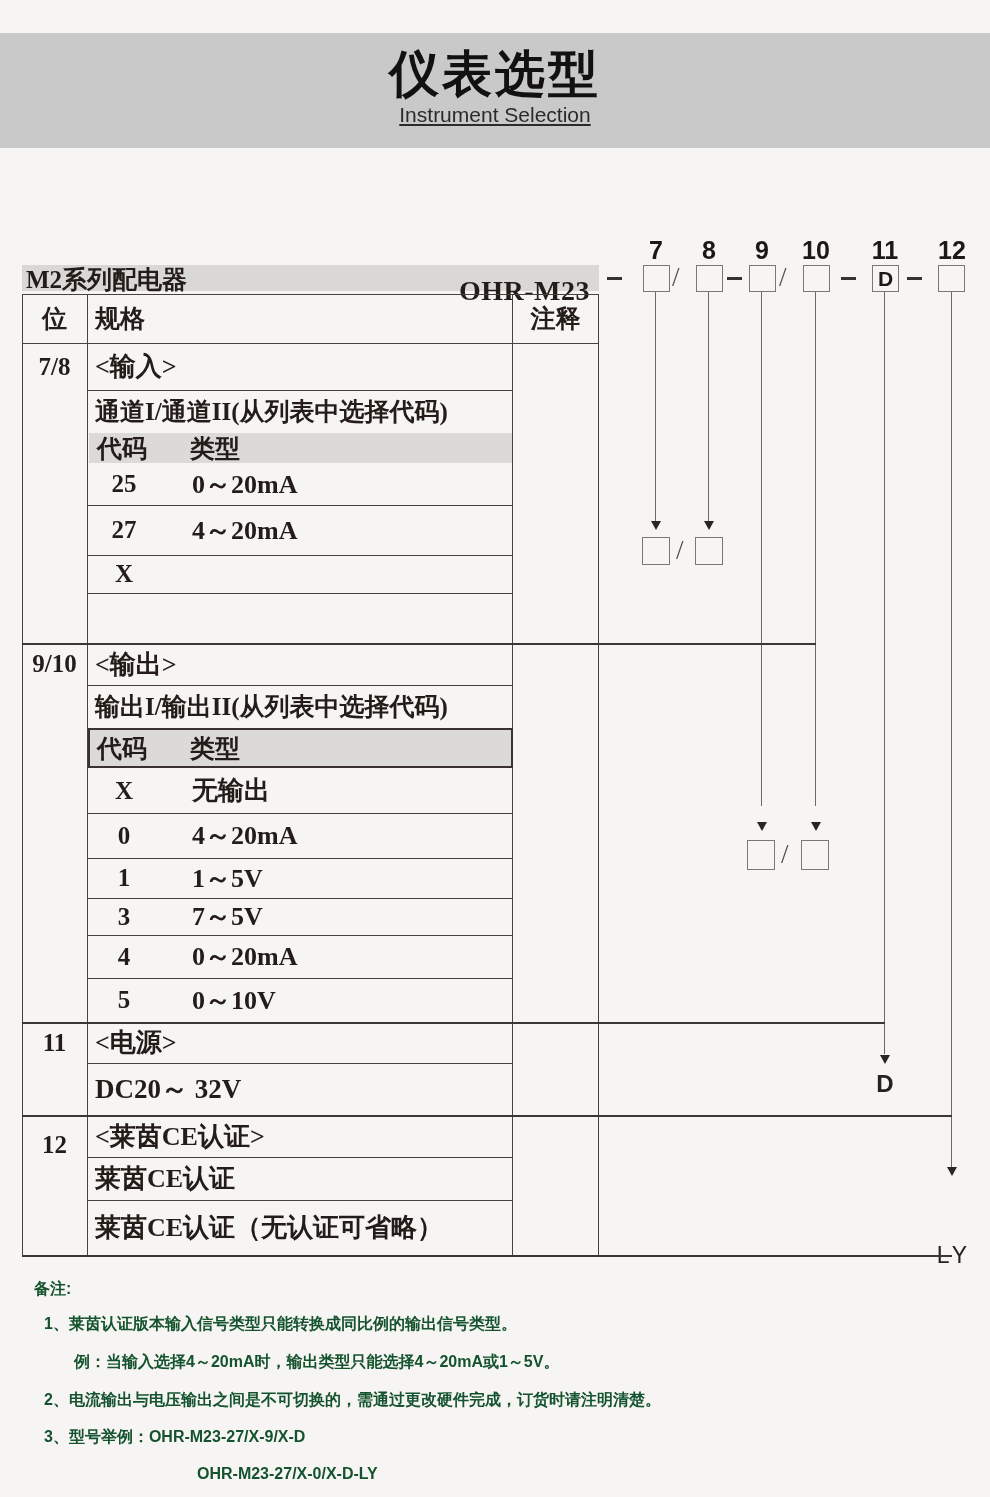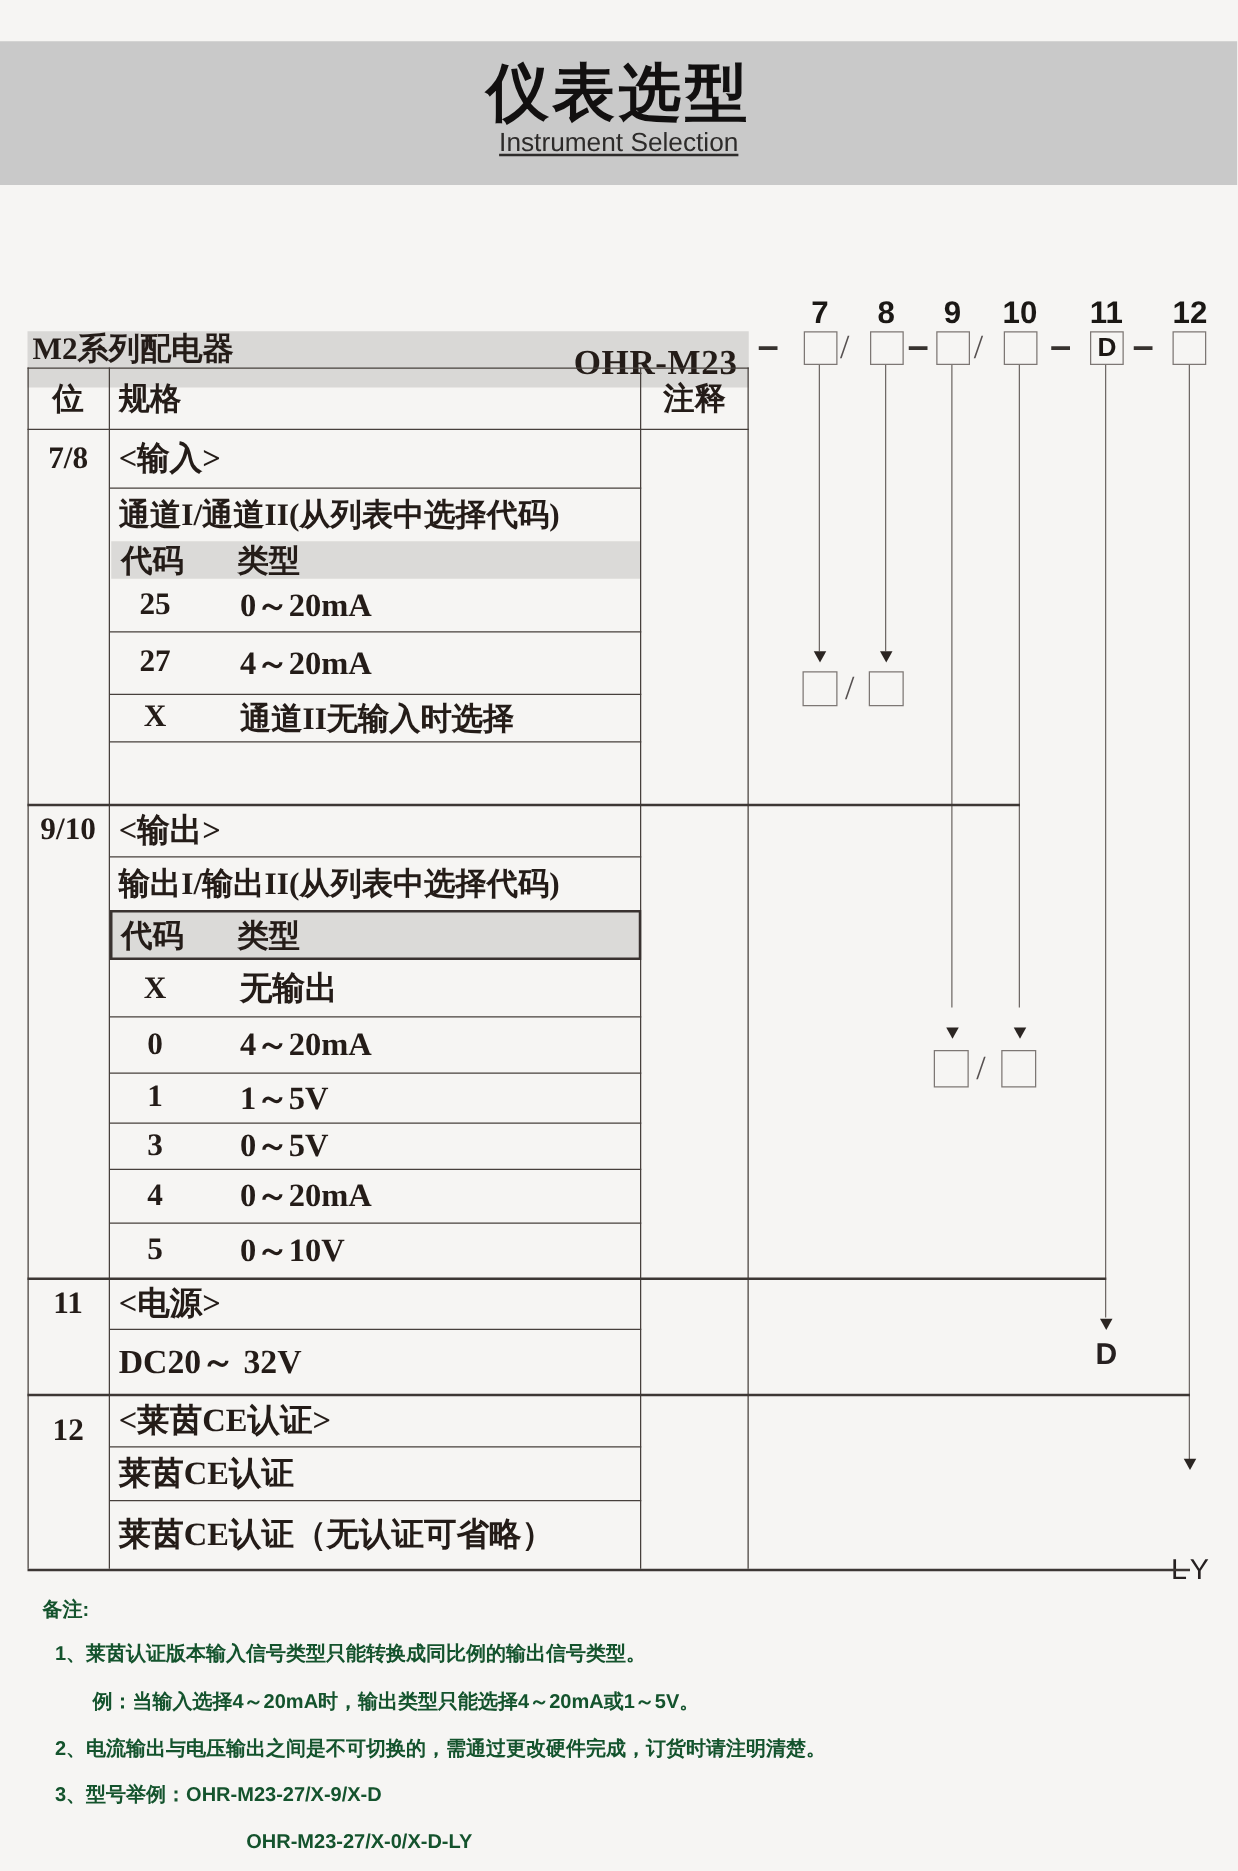--- a/index.html
+++ b/index.html
@@ -32,7 +32,7 @@
   .callout{position:absolute;text-align:center;
       font-family:"Liberation Sans","DejaVu Sans",sans-serif;color:#262020;}
   
-  .band{position:absolute;left:22px;top:265px;width:577px;height:45px;background:#d9d8d6;}
+  .band{position:absolute;left:22px;top:265px;width:577px;height:26px;background:#d9d8d6;}
   .band-left{position:absolute;left:4px;top:0;height:29px;line-height:29px;
       font-weight:bold;font-size:25px;}
   .band-right{position:absolute;right:9px;top:0;height:29px;line-height:31px;

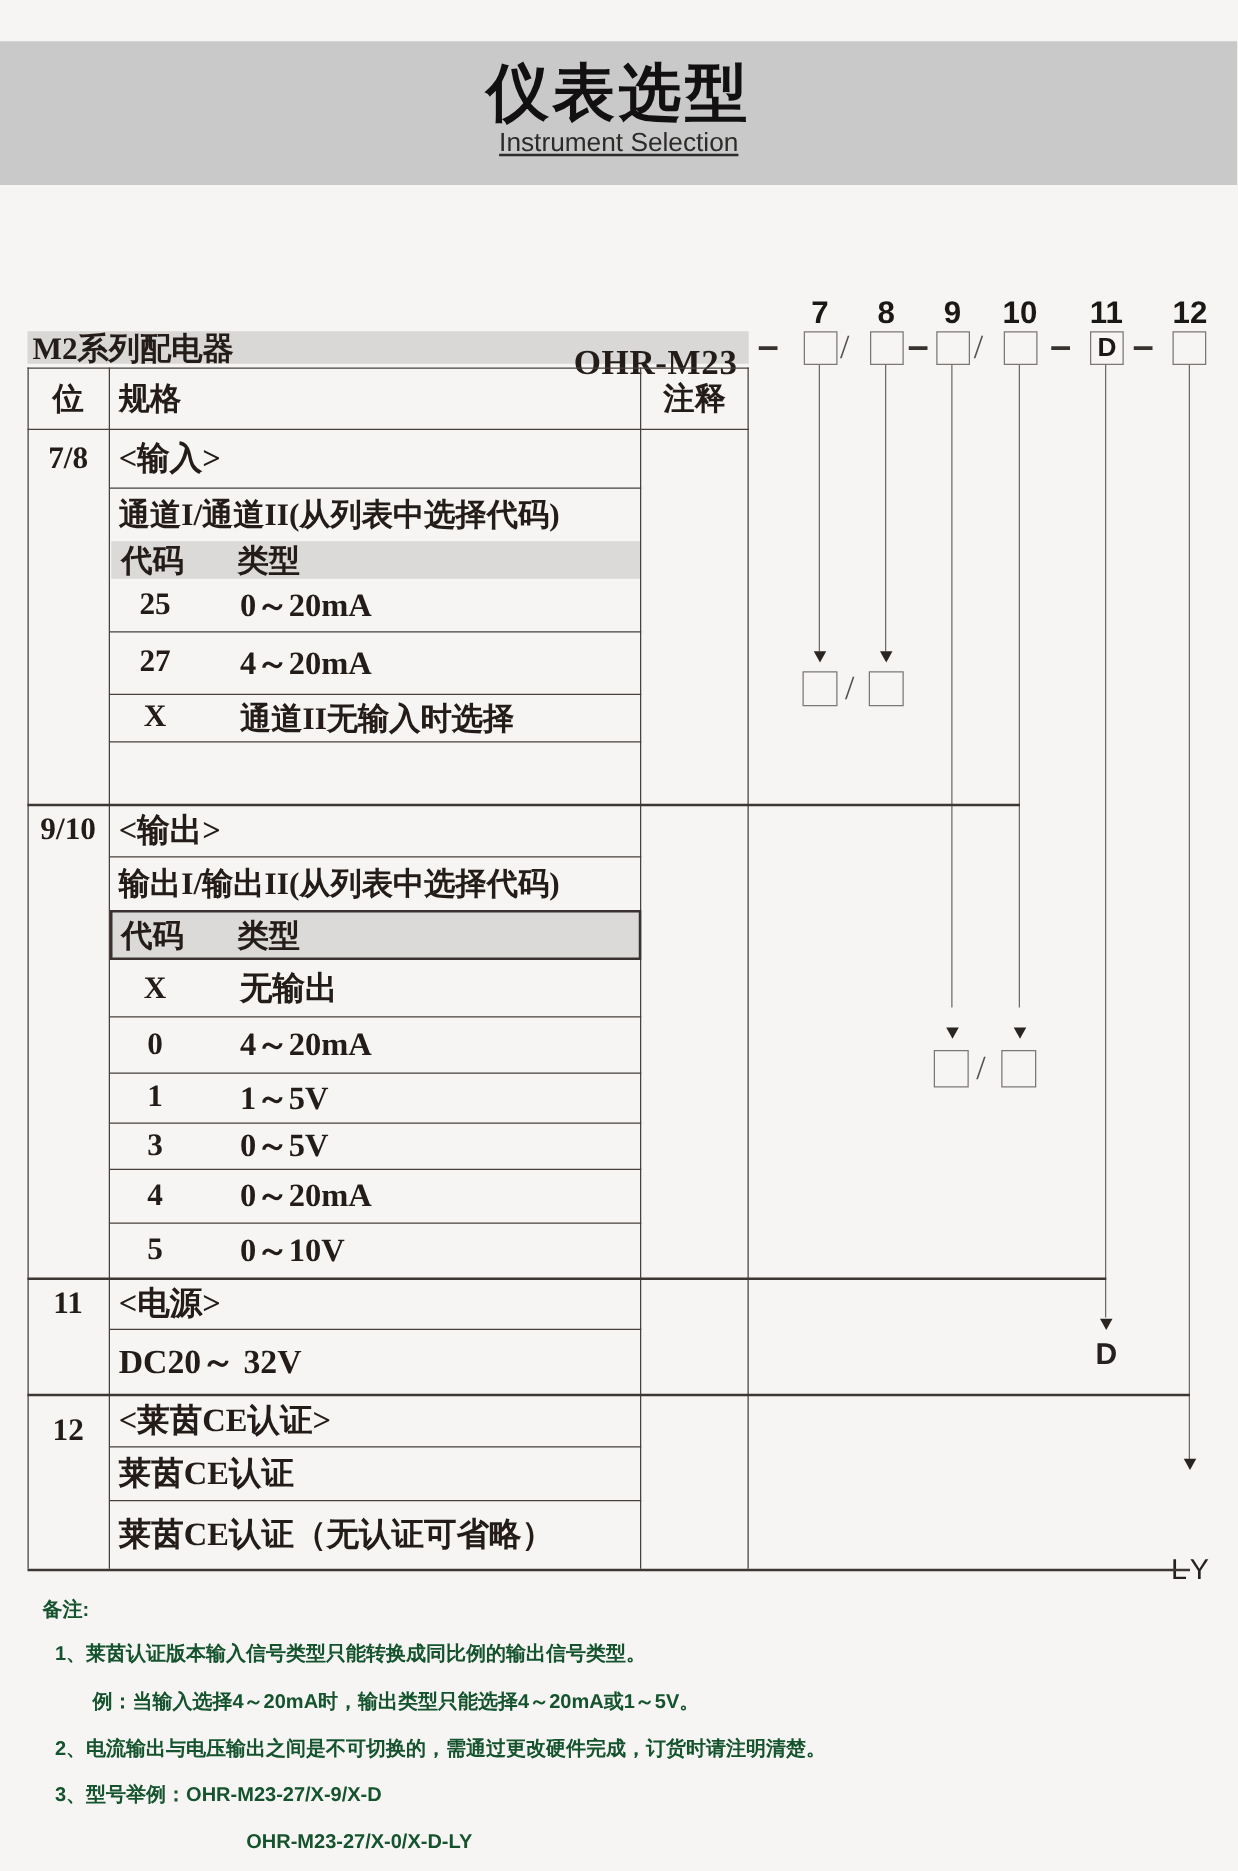--- a/index.html
+++ b/index.html
@@ -149,7 +149,6 @@
   <div class="cell ctr" style="left:92px;top:505px;width:64px;height:50px">27</div>
   <div class="cell t26" style="left:192px;top:505px;height:50px">4～20mA</div>
   <div class="cell ctr" style="left:92px;top:555px;width:64px;height:38px">X</div>
-  <div class="cell" style="left:192px;top:555px;height:38px">通道II无输入时选择</div>
 
   <div class="cell ctr" style="left:22px;top:643px;width:65px;height:42px">9/10</div>
   <div class="cell t26" style="left:95px;top:643px;height:42px">&lt;输出&gt;</div>

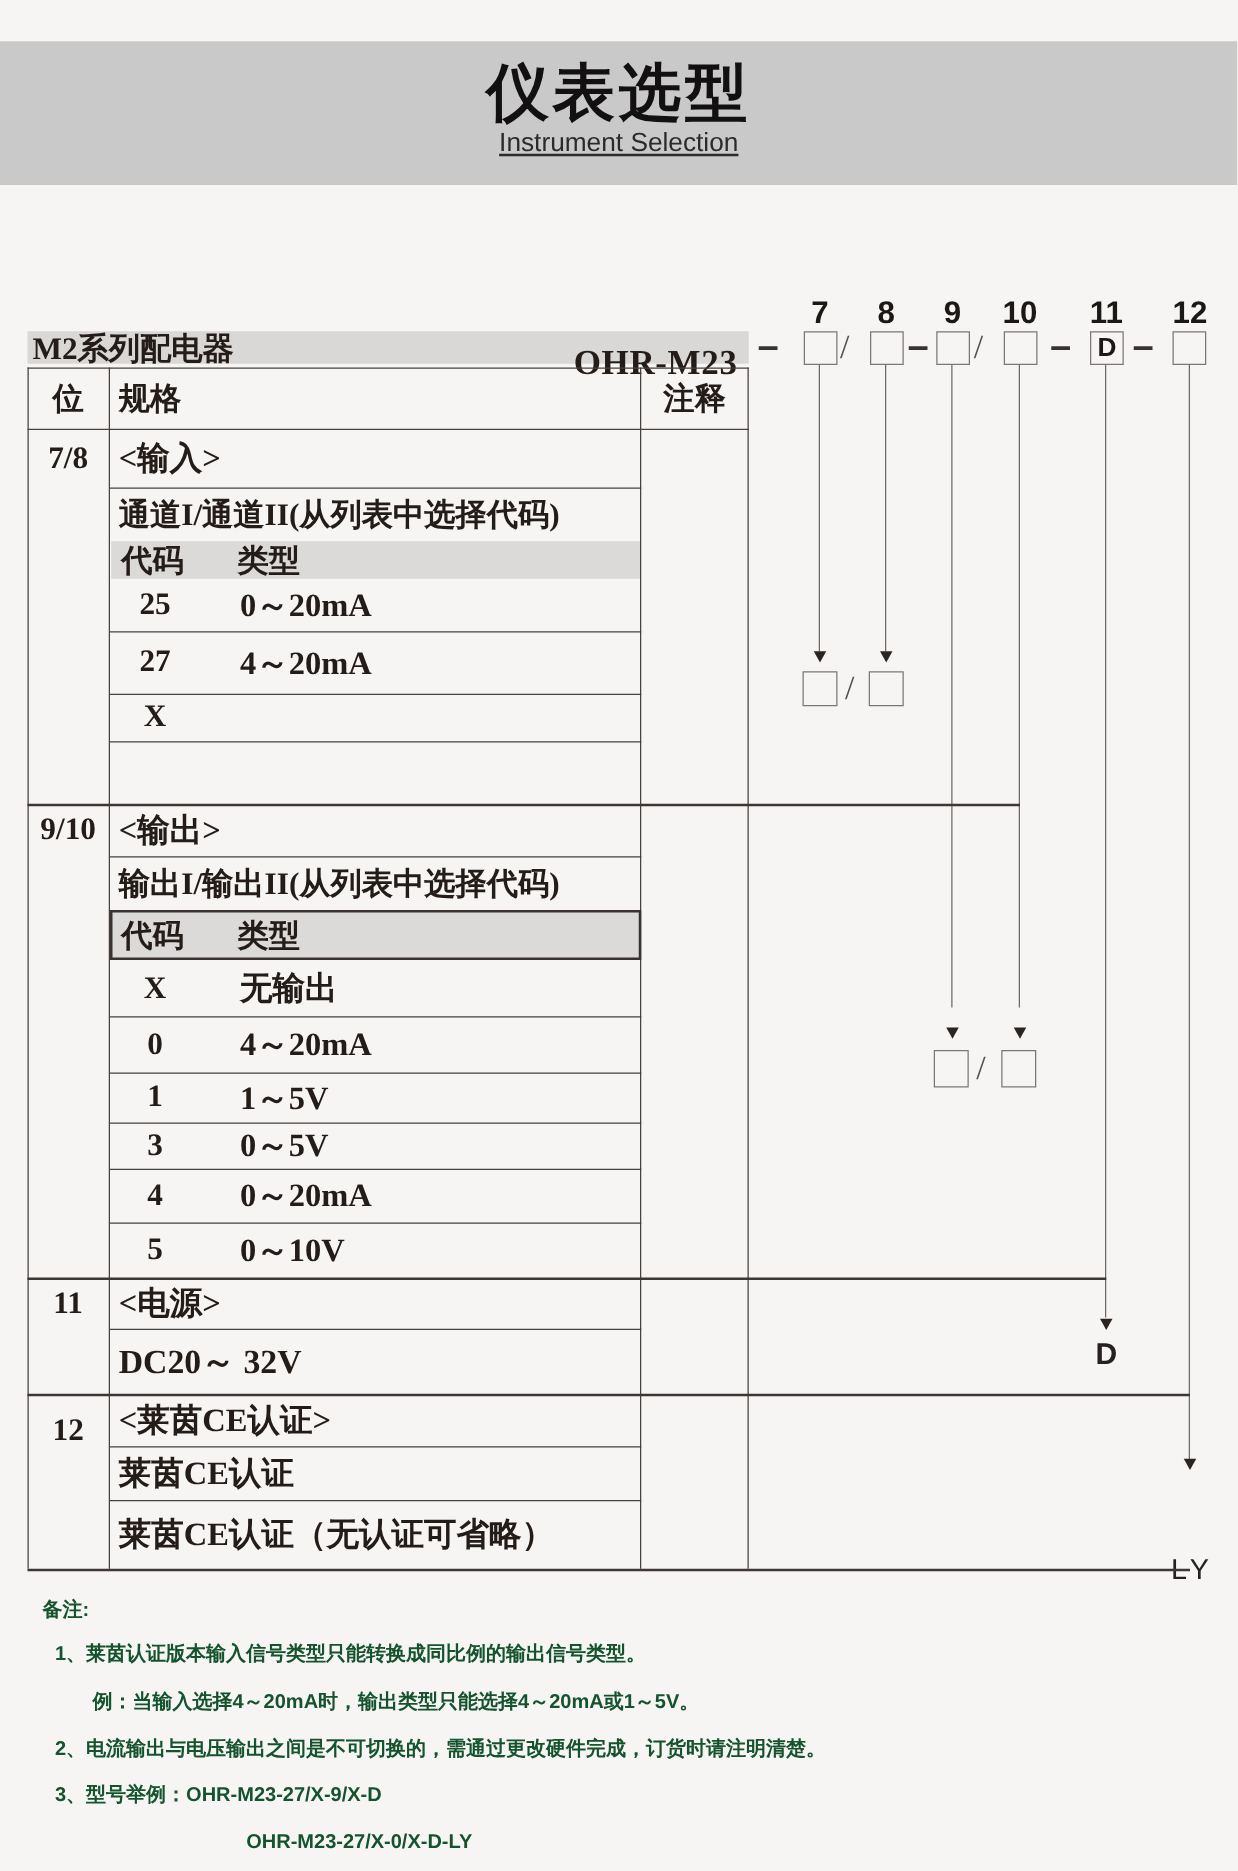--- a/index.html
+++ b/index.html
@@ -163,7 +163,7 @@
   <div class="cell ctr" style="left:92px;top:858px;width:64px;height:40px">1</div>
   <div class="cell t26" style="left:192px;top:858px;height:40px">1～5V</div>
   <div class="cell ctr" style="left:92px;top:898px;width:64px;height:37px">3</div>
-  <div class="cell t26" style="left:192px;top:898px;height:37px">0～5V</div>
+  <div class="cell t26" style="left:192px;top:898px;height:37px">7～5V</div>
   <div class="cell ctr" style="left:92px;top:935px;width:64px;height:43px">4</div>
   <div class="cell t26" style="left:192px;top:935px;height:43px">0～20mA</div>
   <div class="cell ctr" style="left:92px;top:978px;width:64px;height:44px">5</div>

